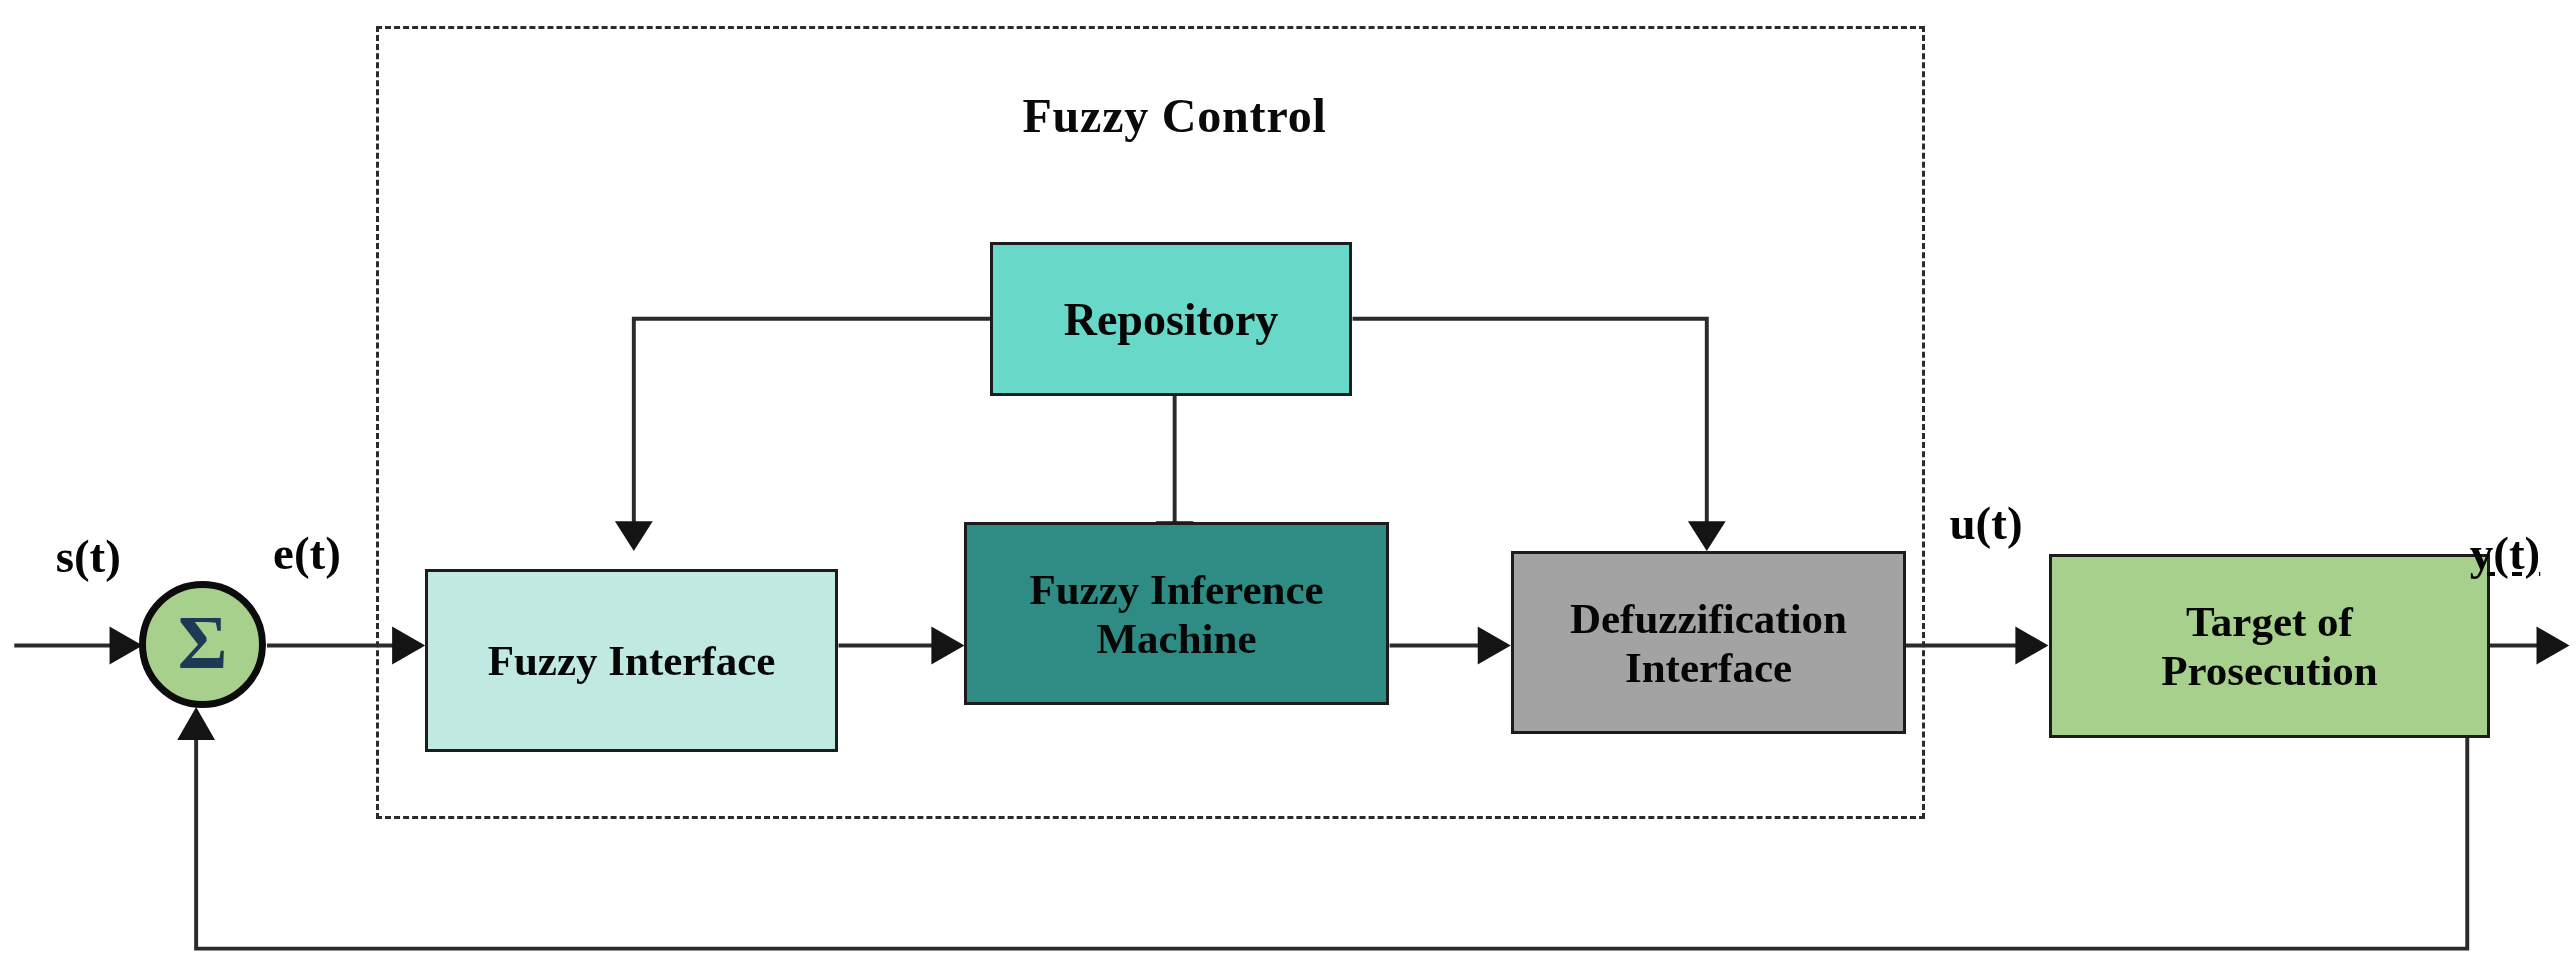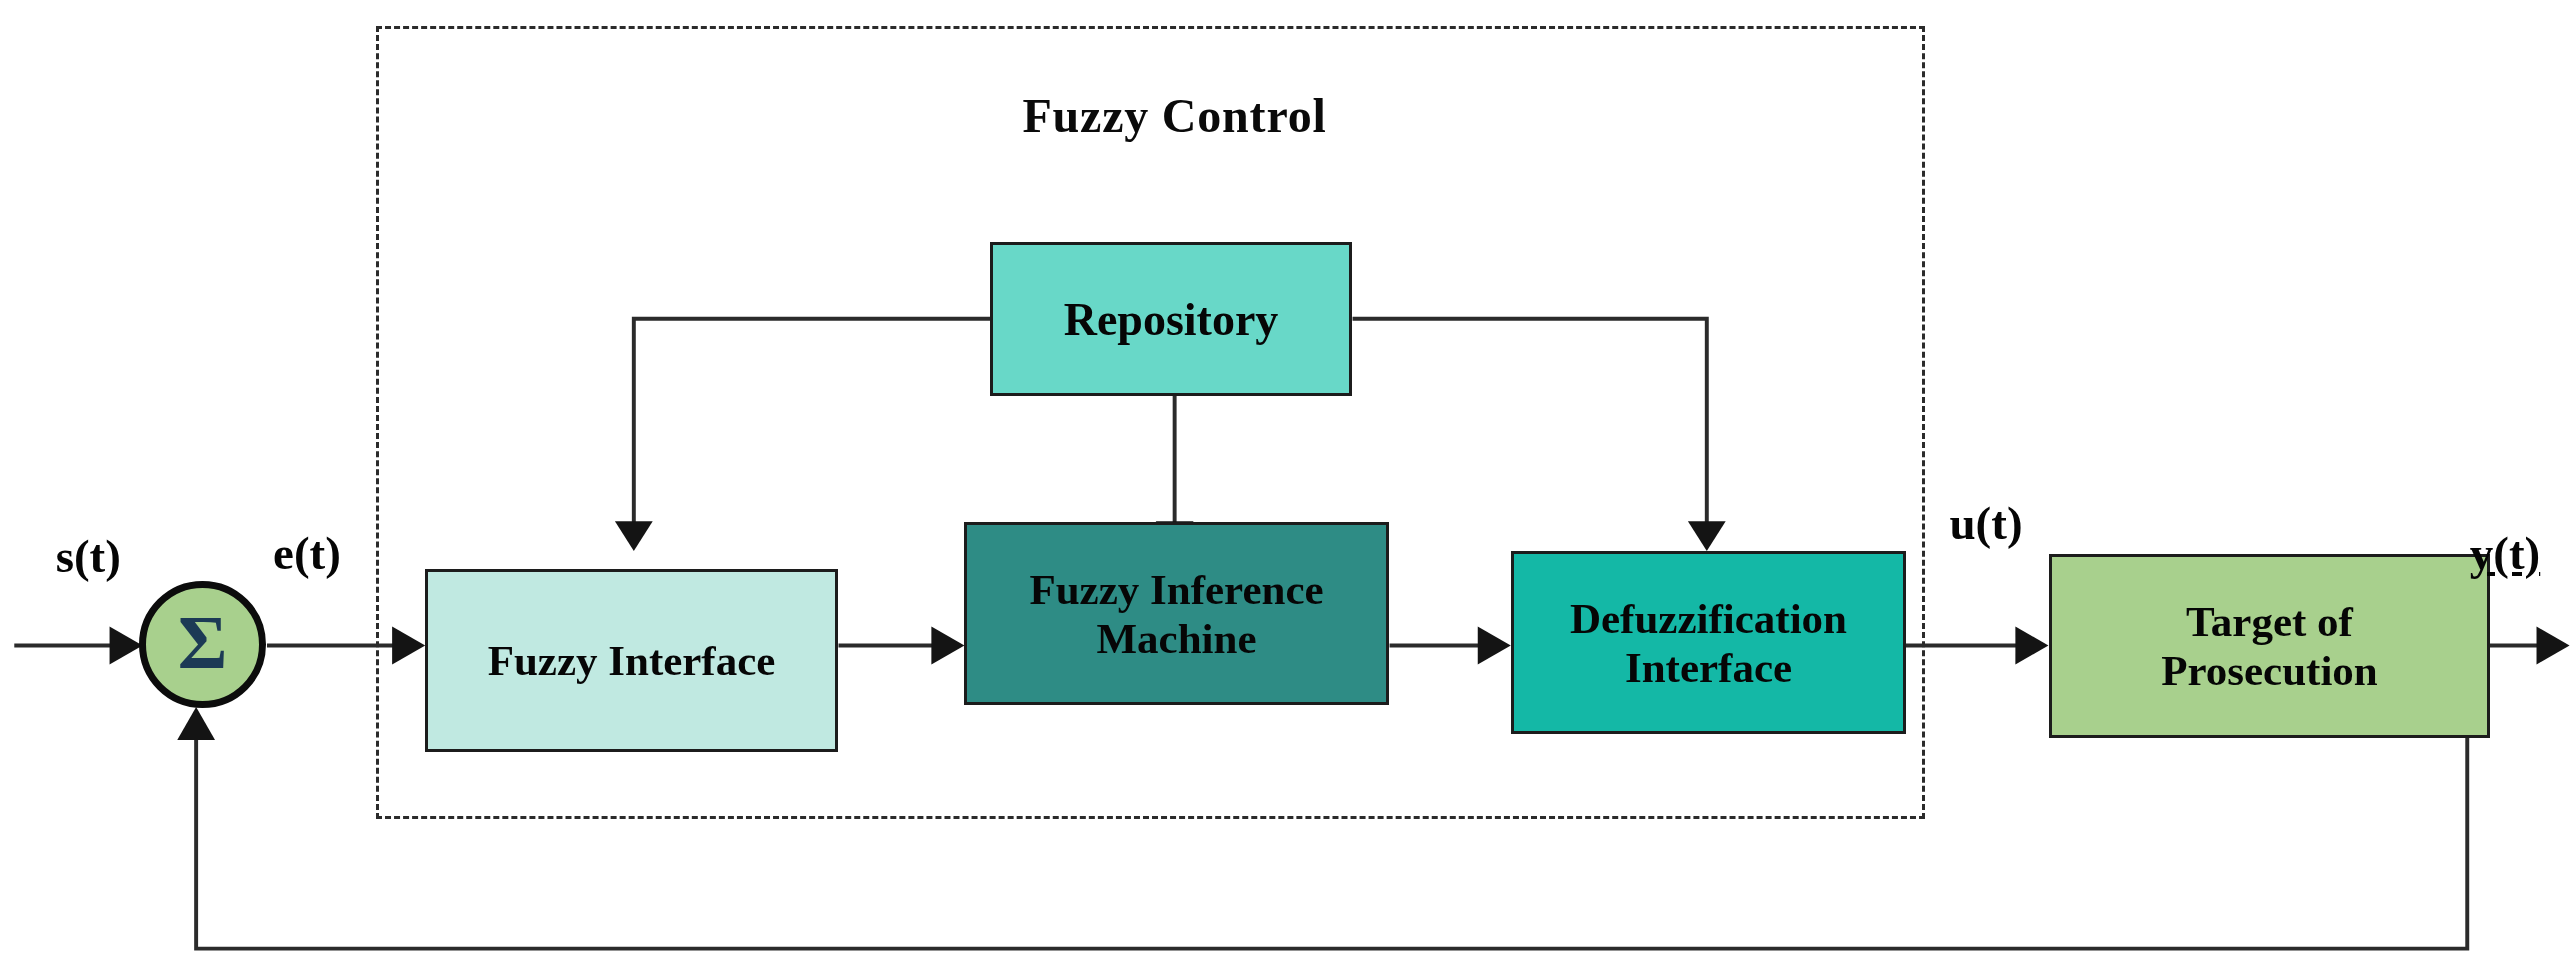--- a/index.html
+++ b/index.html
@@ -172,7 +172,7 @@
     <span>Fuzzy Inference Machine</span>
   </div>
 
-  <div class="block block-defuzzification" style="background-color: #14b8a6;">
+  <div class="block block-defuzzification" style="background-color: #a3a3a3;">
     <span>Defuzzification Interface</span>
   </div>
 

